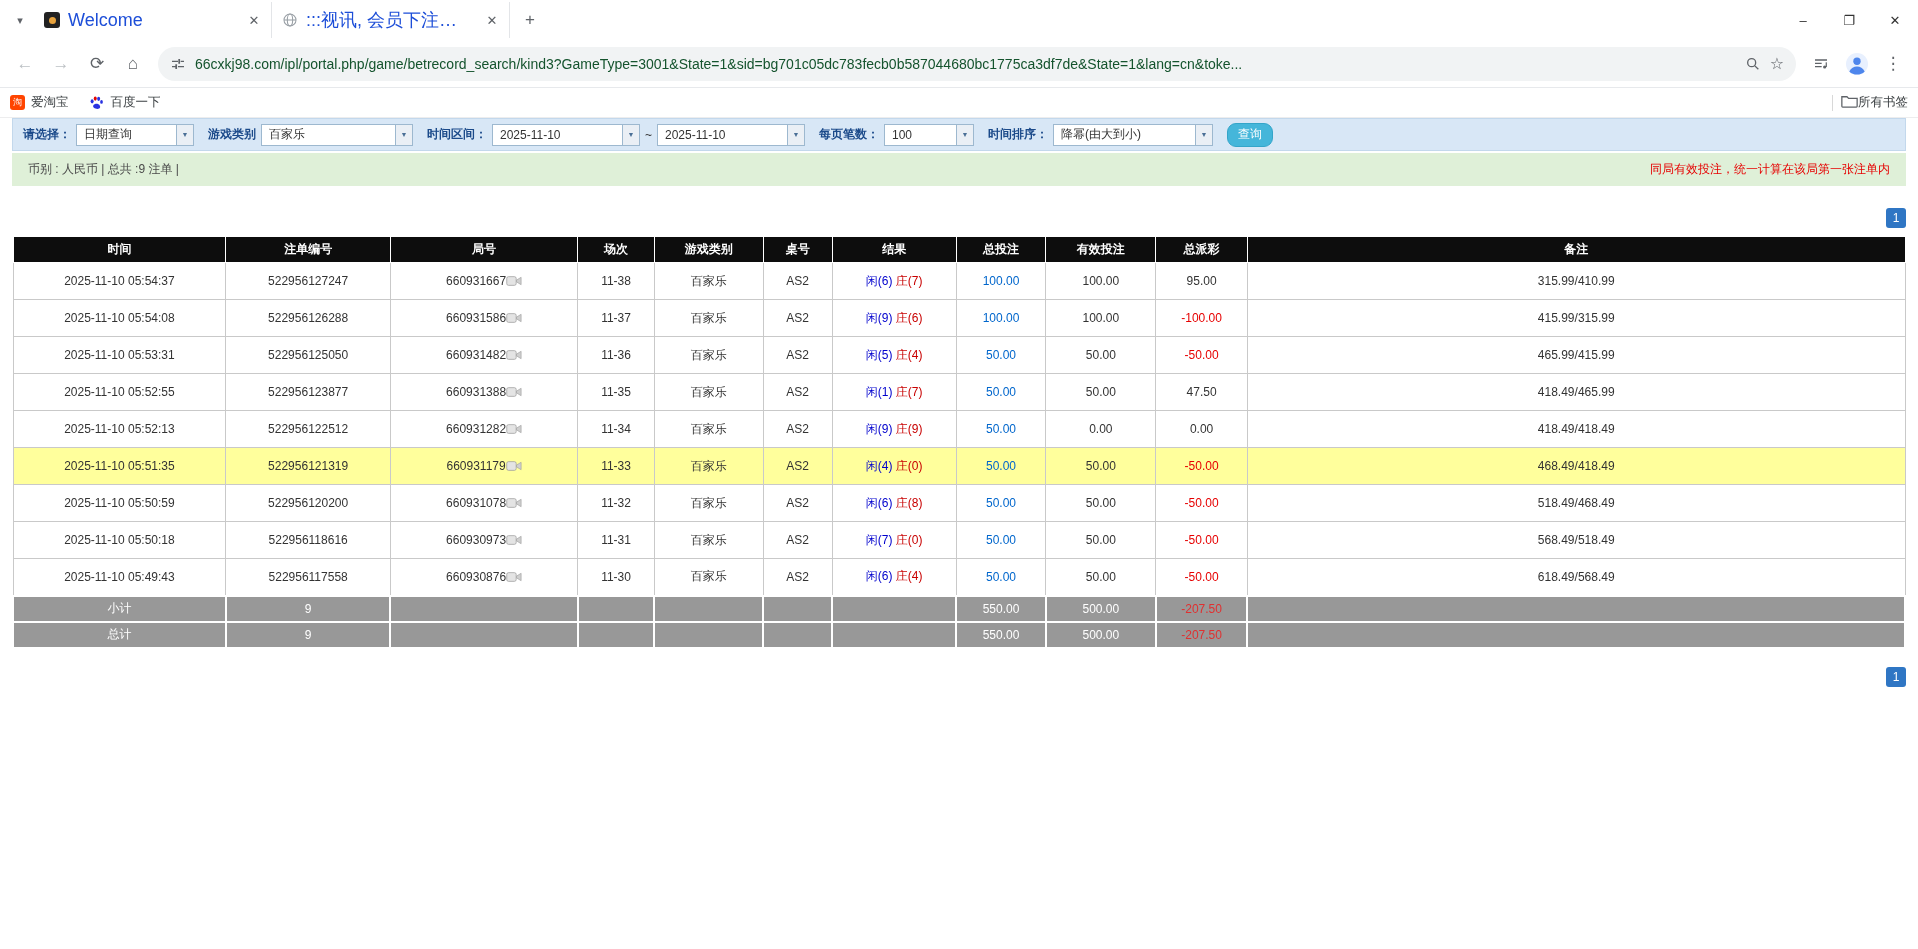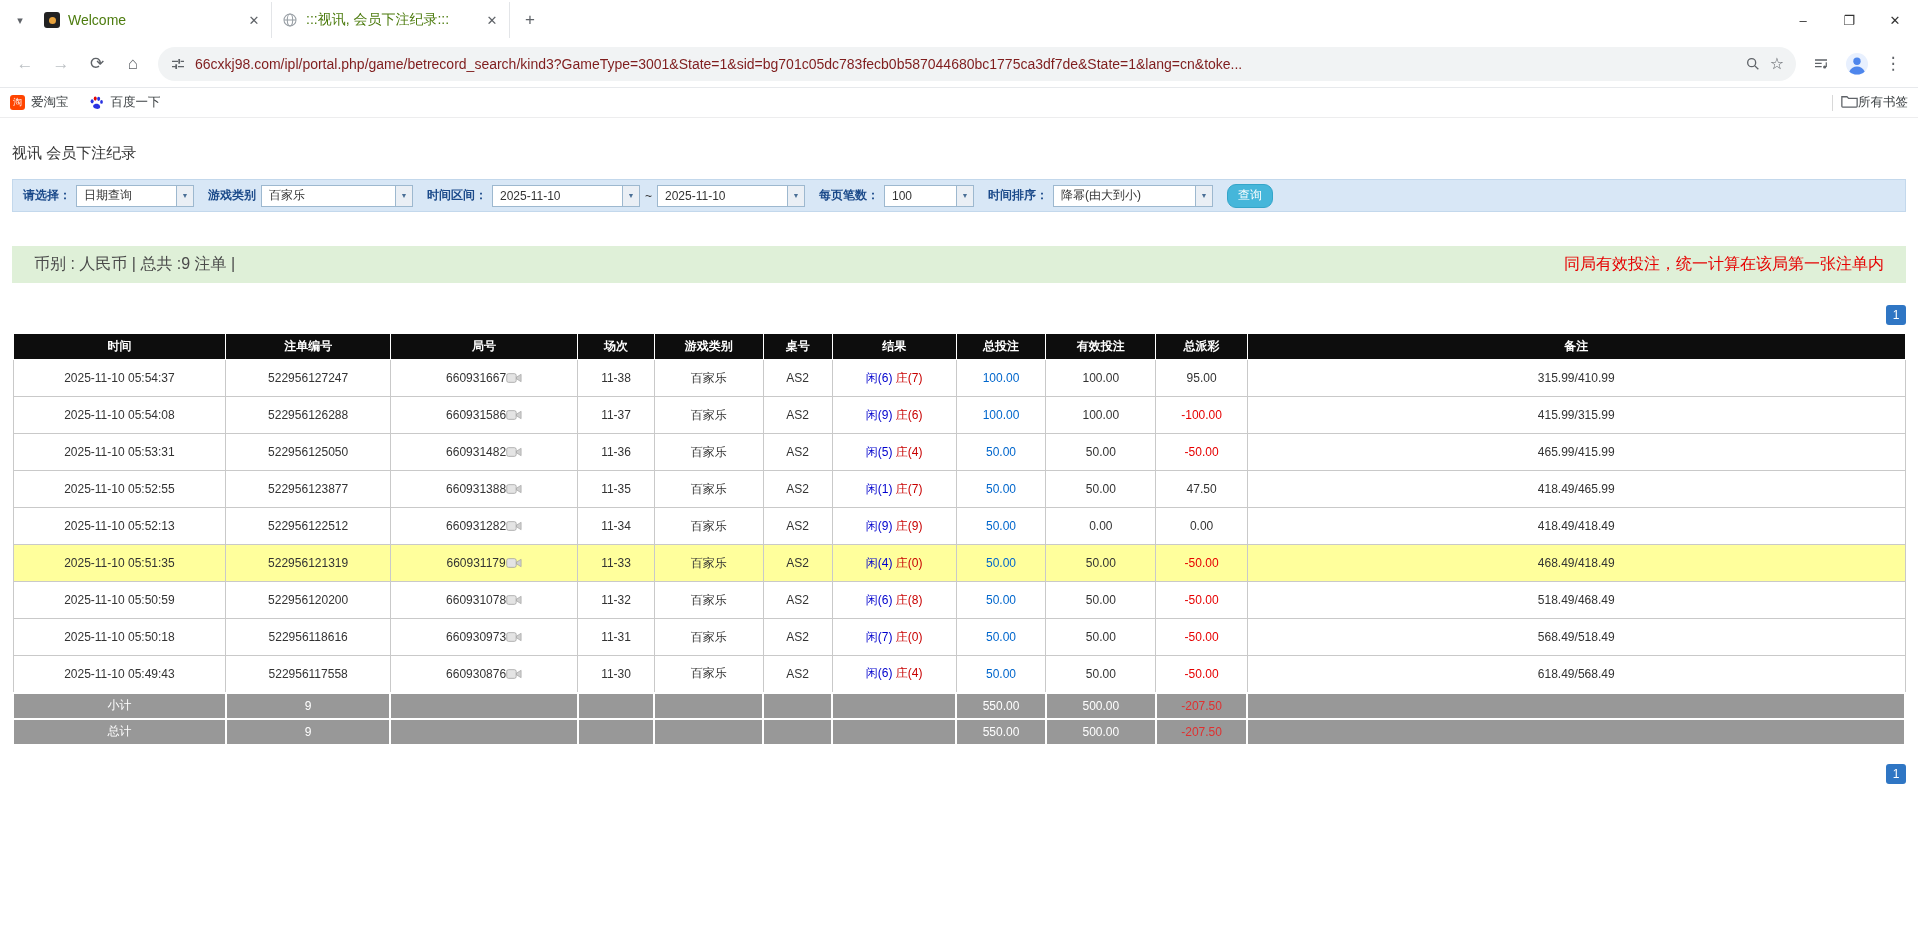--- a/index.html
+++ b/index.html
@@ -11,7 +11,7 @@
   .tab-search-btn{width:28px;height:28px;display:flex;align-items:center;justify-content:center;color:#5f6368;font-size:11px;border-radius:50%;cursor:pointer}
   .tab{display:flex;align-items:center;gap:8px;width:238px;height:36px;padding:0 8px 0 10px;border-right:1px solid #e3e5e8;cursor:pointer}
   .tab.active{background:#fff;box-shadow:inset 0 -2px 0 #fff}
-  .tab-title{flex:1;font-size:14px;color:#4d7c0f;white-space:nowrap;overflow:hidden;text-overflow:ellipsis}
+  .tab-title{flex:1;font-size:18px;color:#1d4ed8;white-space:nowrap;overflow:hidden;text-overflow:ellipsis}
   .tab-close{width:18px;height:18px;border-radius:50%;display:flex;align-items:center;justify-content:center;color:#5f6368;font-size:13px;cursor:pointer}
   .fav{width:16px;height:16px;flex:0 0 16px;display:flex;align-items:center;justify-content:center}
   .fav-welcome{background:#222;border-radius:3px;position:relative}

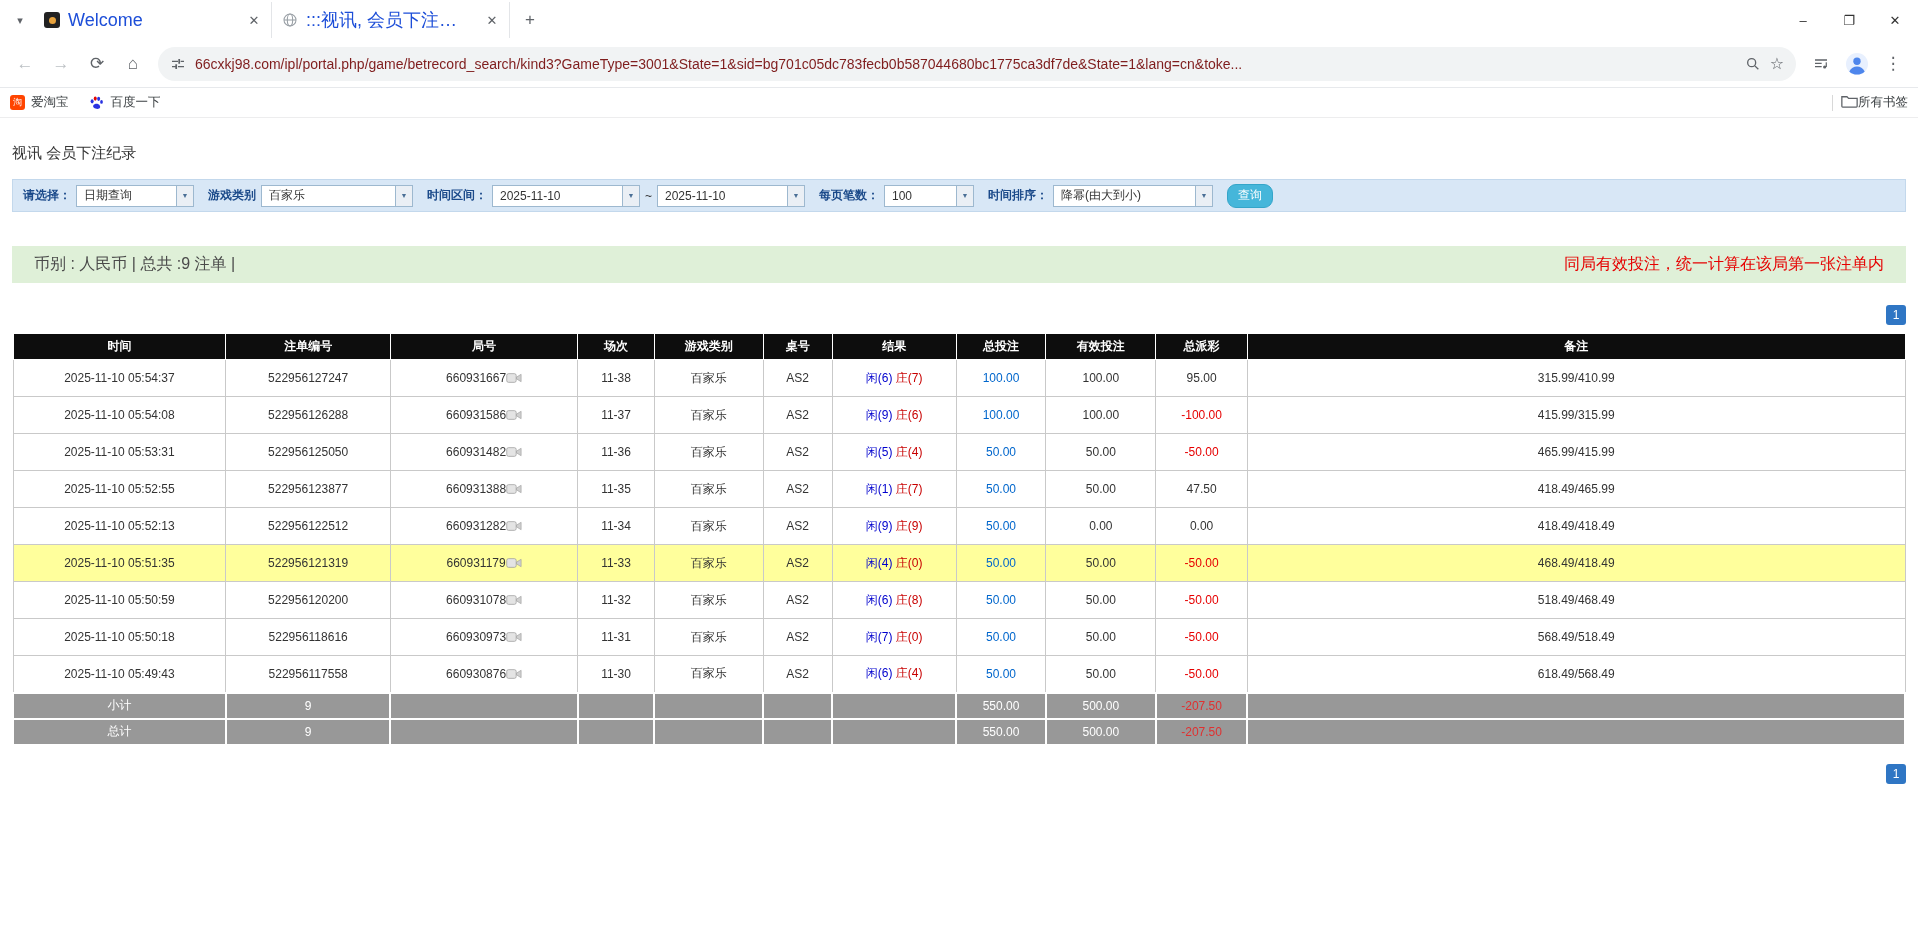--- a/index.html
+++ b/index.html
@@ -24,7 +24,7 @@
   .nav-icon{width:34px;height:34px;border-radius:50%;display:flex;align-items:center;justify-content:center;font-size:17px;color:#5f6368;cursor:pointer}
   .nav-icon.disabled{color:#bcc0c4}
   .urlbar{flex:1;height:34px;background:#f1f3f4;border-radius:17px;display:flex;align-items:center;padding:0 12px;gap:9px;margin:0 6px}
-  .url-text{flex:1;font-size:14px;color:#7f1d1d;white-space:nowrap;overflow:hidden}
+  .url-text{flex:1;font-size:14px;color:#14532d;white-space:nowrap;overflow:hidden}
   .url-icon{display:flex;align-items:center;justify-content:center;cursor:pointer}
   .star{font-size:16px;color:#5f6368}
   .avatar-wrap{width:34px;height:34px;display:flex;align-items:center;justify-content:center;cursor:pointer}

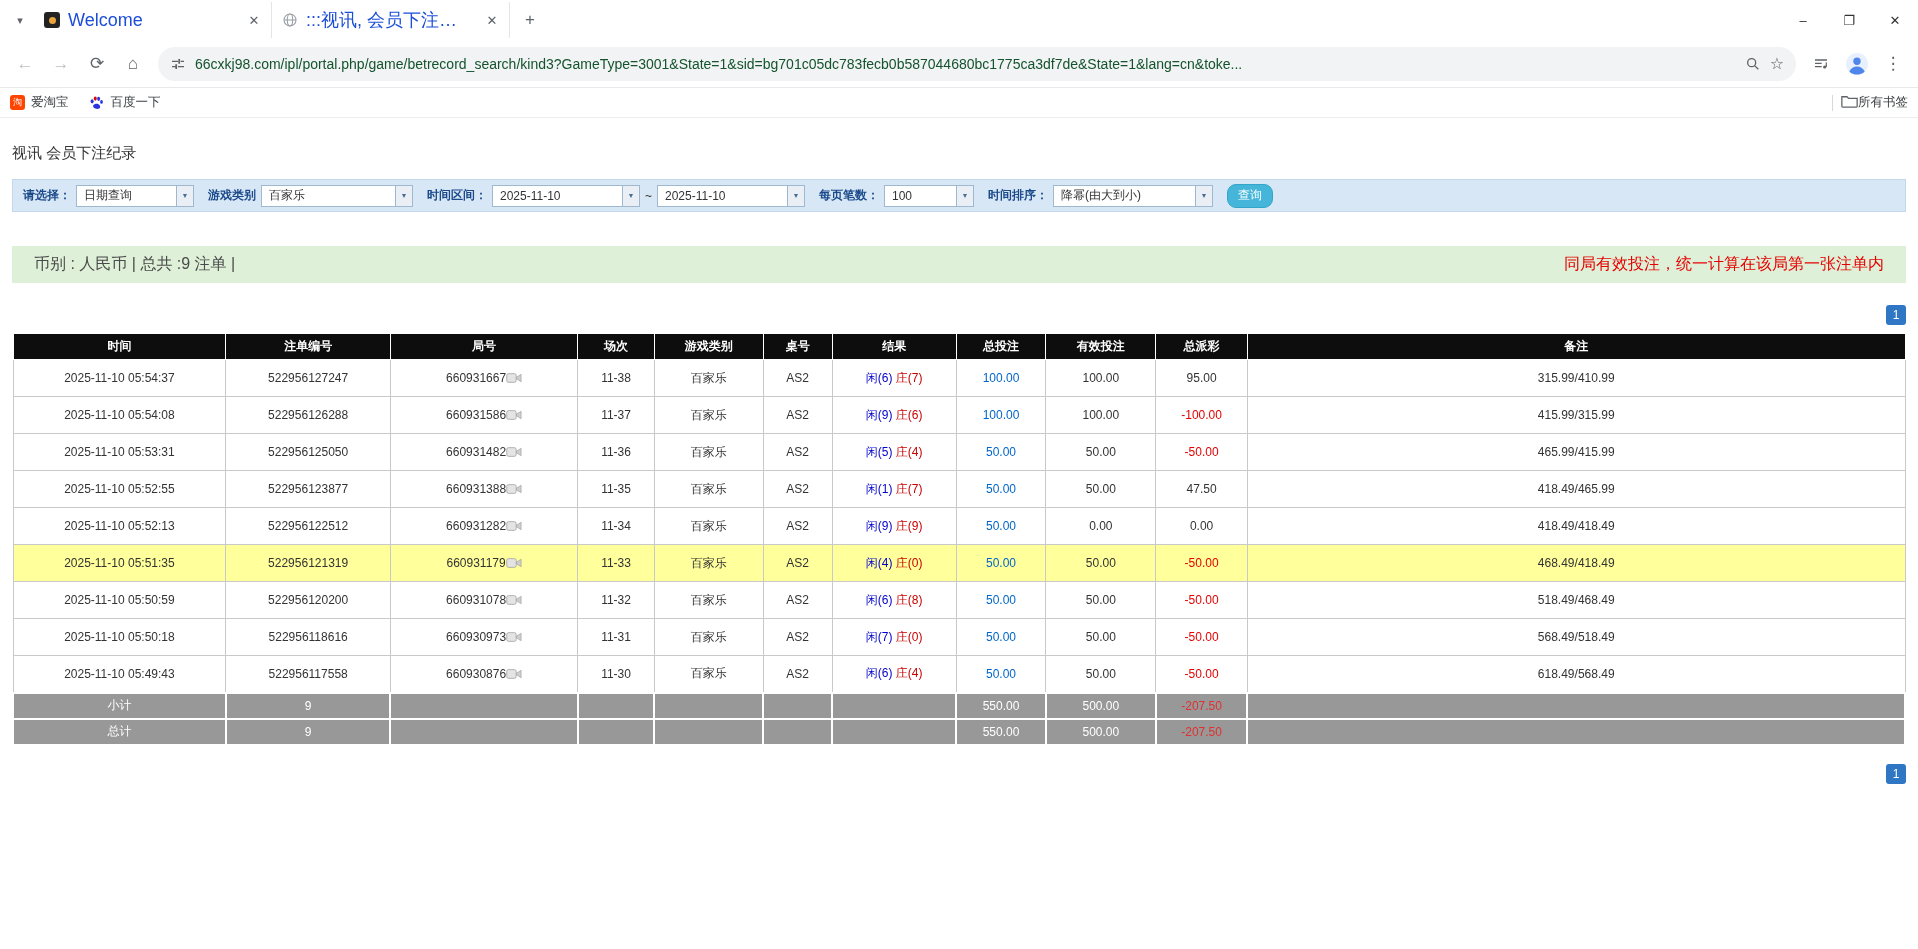--- a/index.html
+++ b/index.html
@@ -170,7 +170,6 @@
 
 <div class="page">
 
-  <div class="page-title">视讯 会员下注纪录</div>
 
   <div class="filterbar">
     <span class="flabel first">请选择：</span>

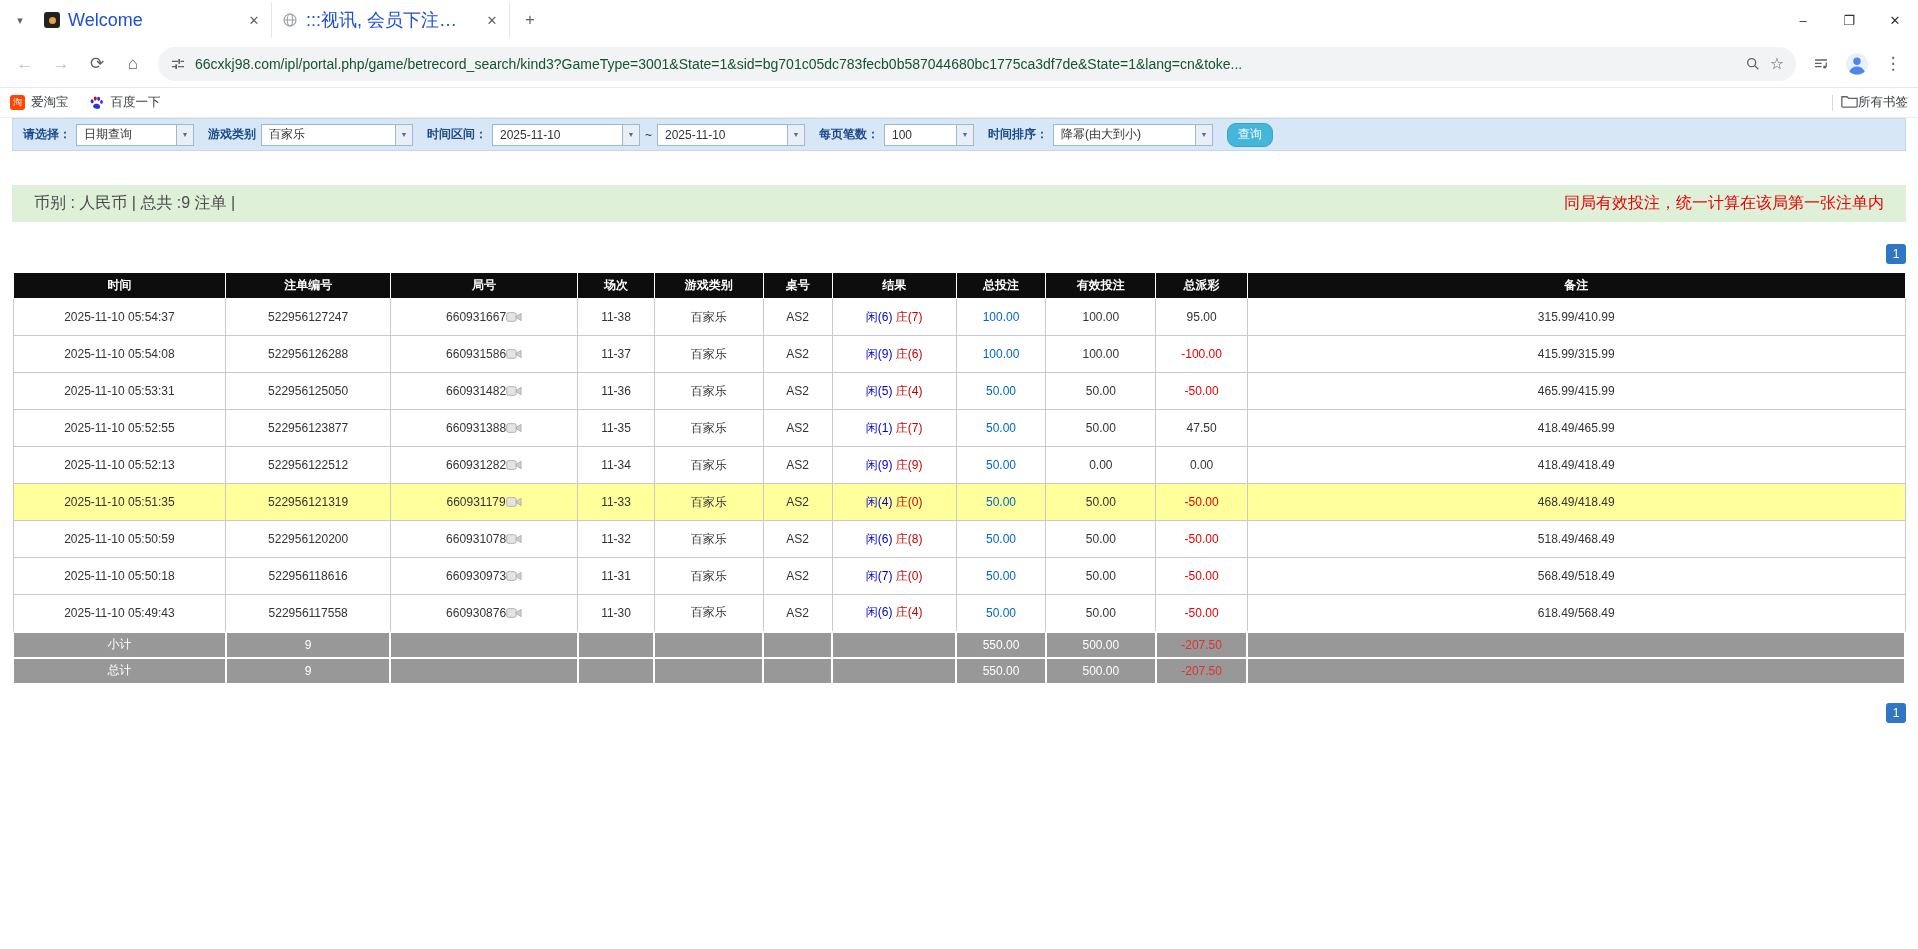--- a/index.html
+++ b/index.html
@@ -48,7 +48,7 @@
   .range-sep{margin:0 5px;color:#333}
   .btn-search{background:#45b6da;color:#fff;border:1px solid #34a5c9;border-radius:9px;height:24px;padding:0 10px;font-size:12px;display:flex;align-items:center;cursor:pointer;margin-left:14px}
 
-  .summarybar{margin-top:34px;background:#dff0d8;padding:8px 22px;display:flex;justify-content:space-between;align-items:center;font-size:16px;color:#4a4a4a}
+  .summarybar{margin-top:2px;background:#dff0d8;padding:8px 16px;display:flex;justify-content:space-between;align-items:center;font-size:12px;color:#4a4a4a}
   .notice{color:#e60000}
 
   .pag{display:flex;justify-content:flex-end;margin:22px 0 8px}

